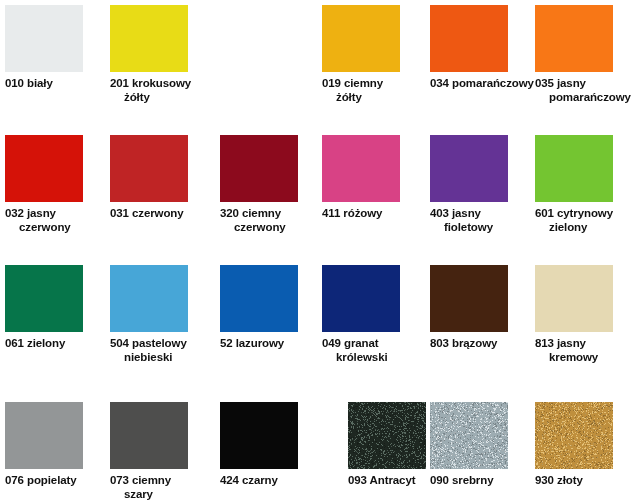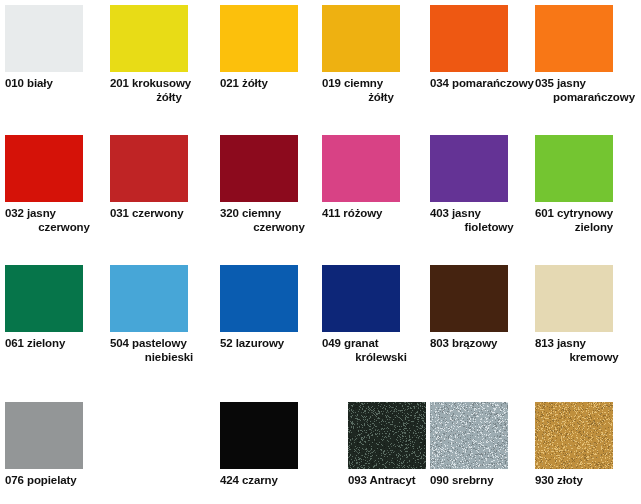--- a/index.html
+++ b/index.html
@@ -72,10 +72,6 @@
     <div class="swatch-cell" style="left: 110px; top: 5px;">
       <div class="swatch-chip" style="width: 78px; height: 67px; background: rgb(232, 220, 22);"></div>
       <div class="swatch-label"><span class="line1">201 krokusowy</span><span class="line2">żółty</span></div>
-    </div>
-    <div class="swatch-cell" style="left: 220px; top: 5px;">
-      <div class="swatch-chip" style="width: 78px; height: 67px; background: rgb(252, 192, 12);"></div>
-      <div class="swatch-label"><span class="line1">021 żółty</span></div>
     </div>
     <div class="swatch-cell" style="left: 322px; top: 5px;">
       <div class="swatch-chip" style="width: 78px; height: 67px; background: rgb(238, 177, 17);"></div>

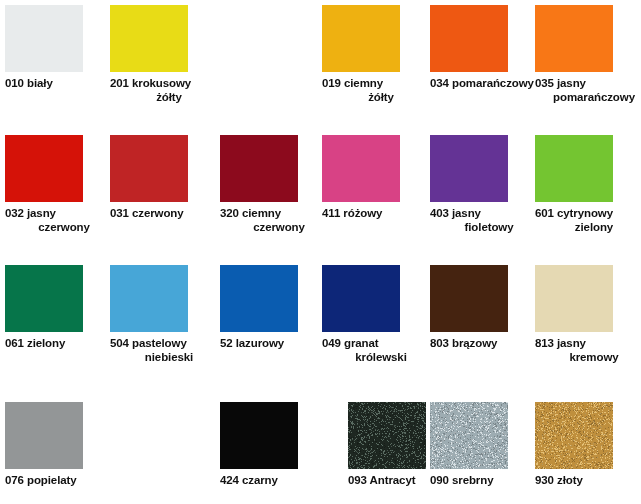--- a/index.html
+++ b/index.html
@@ -57,7 +57,6 @@
   }
   .swatch-label .line2 {
     display: block;
-    text-align: center;
     padding-left: 14px;
   }
 </style>

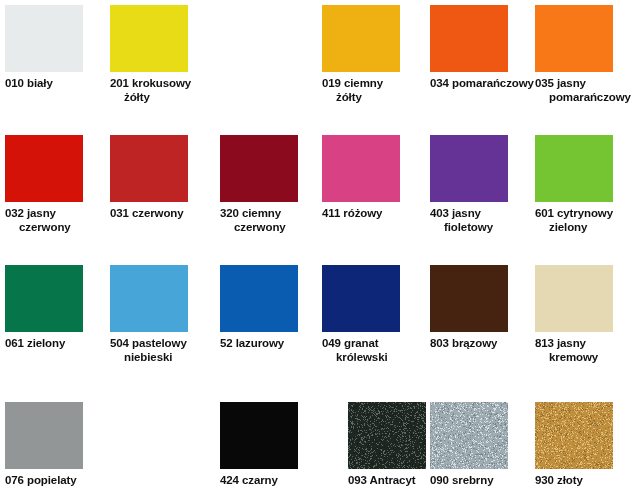--- a/index.html
+++ b/index.html
@@ -136,6 +136,10 @@
       <div class="swatch-chip" style="width: 78px; height: 67px; background: rgb(147, 150, 151);"></div>
       <div class="swatch-label"><span class="line1">076 popielaty</span></div>
     </div>
+    <div class="swatch-cell" style="left: 110px; top: 402px;">
+      <div class="swatch-chip" style="width: 78px; height: 67px; background: rgb(78, 78, 77);"></div>
+      <div class="swatch-label"><span class="line1">073 ciemny</span><span class="line2">szary</span></div>
+    </div>
     <div class="swatch-cell" style="left: 220px; top: 402px;">
       <div class="swatch-chip" style="width: 78px; height: 67px; background: rgb(8, 8, 8);"></div>
       <div class="swatch-label"><span class="line1">424 czarny</span></div>

